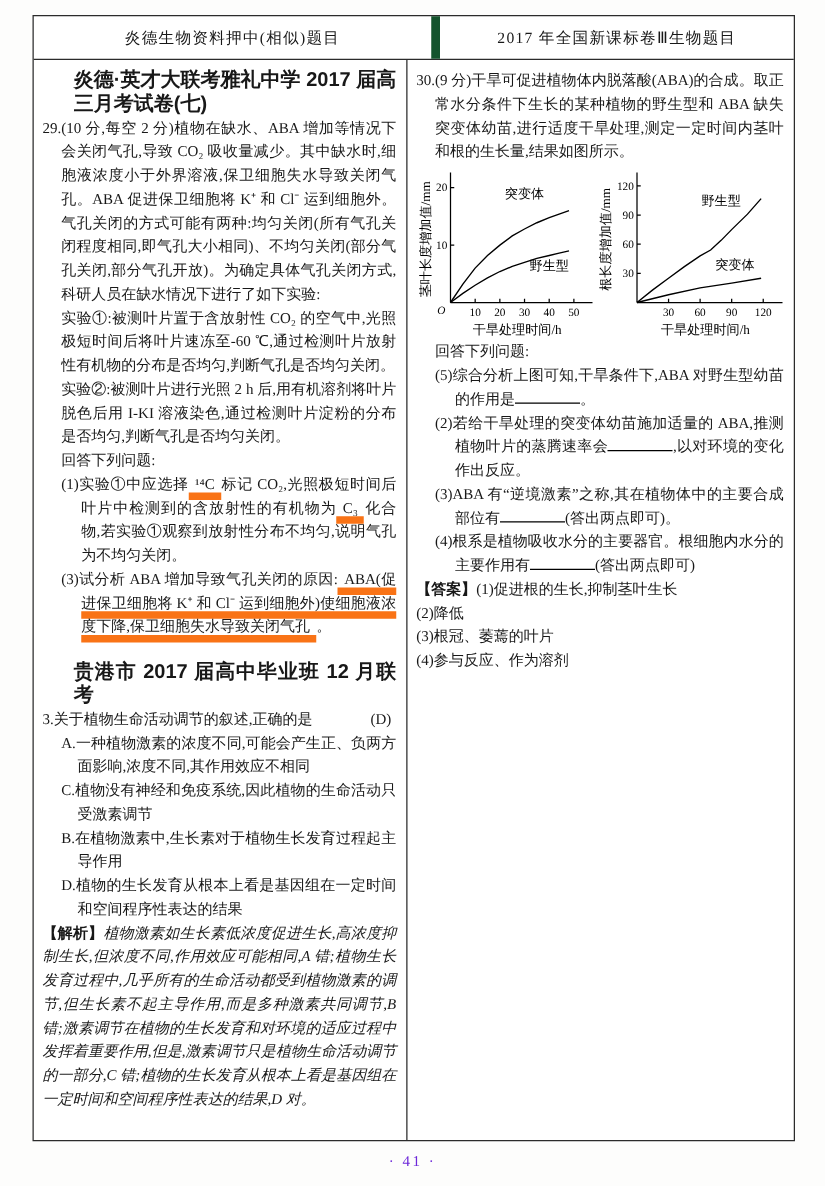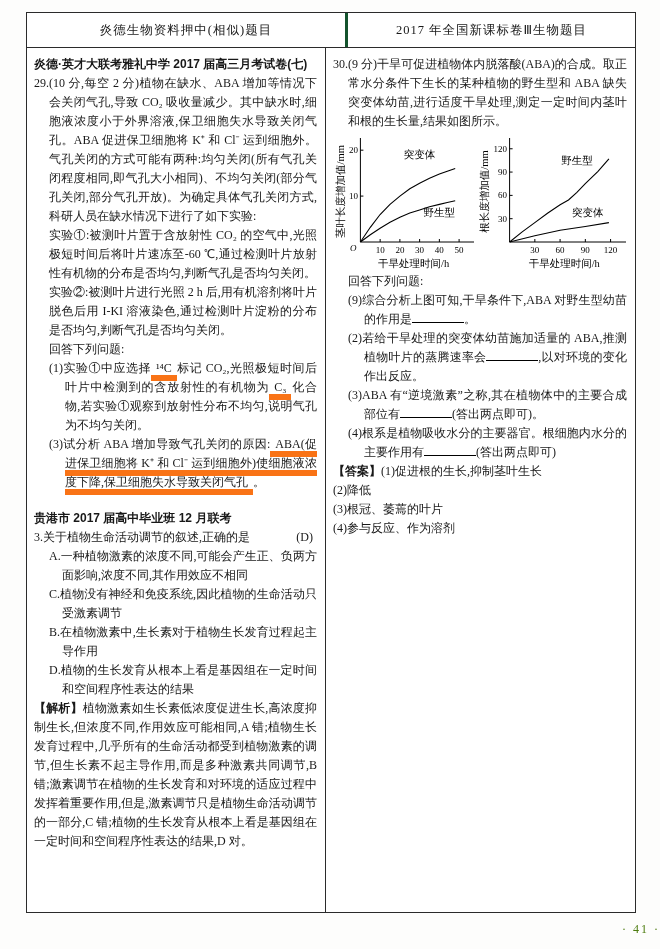--- a/index.html
+++ b/index.html
@@ -23,7 +23,7 @@
     font-size:12.5px; letter-spacing:1px;
   }
   .cell-l { width:318px; }
-  .cell-r { flex:1; border-left:3px solid #14532d; }
+  .cell-r { flex:1; border-left:7px solid #14532d; }
   .tbody { display:flex; flex:1; min-height:0; }
   .col { box-sizing:border-box; padding:7px 8px 0 7px; }
   .col-l { width:318px; }

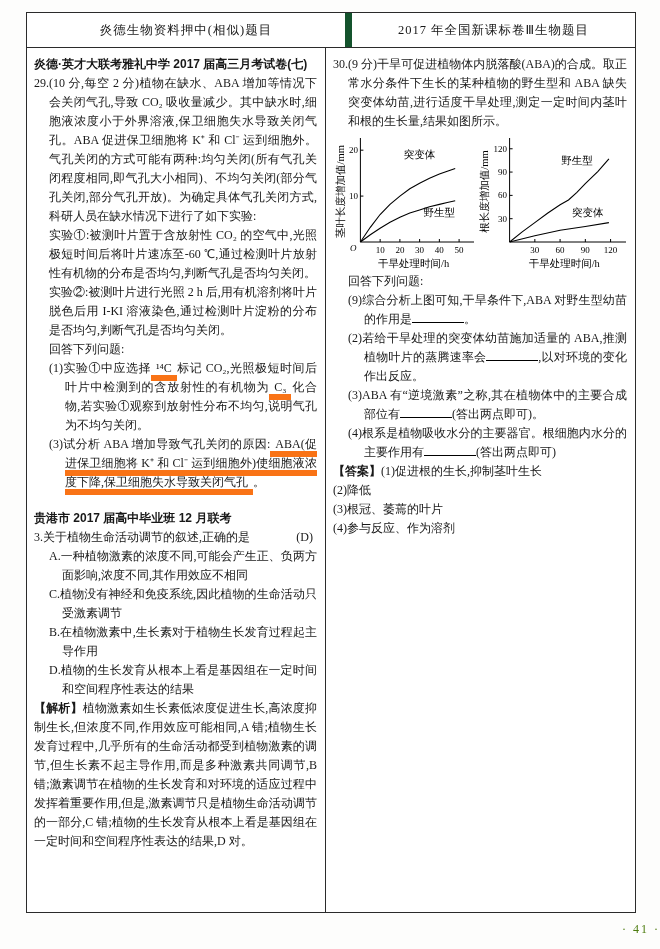--- a/index.html
+++ b/index.html
@@ -29,7 +29,7 @@
   .col-l { width:318px; }
   .col-r { flex:1; border-left:1px solid #2b2b2b; }
   p { margin:0; text-align:justify; }
-  .htitle { font-family:"Liberation Sans", sans-serif; font-weight:bold; font-size:12px; }
+  .htitle { font-family:"Liberation Sans", sans-serif; font-weight:bold; font-size:16px;margin-left:25px; }
   .blabel { font-family:"Liberation Sans", sans-serif; font-weight:bold; }
   .hang { padding-left:15px; text-indent:-15px; }
   .ind { margin-left:15px; }

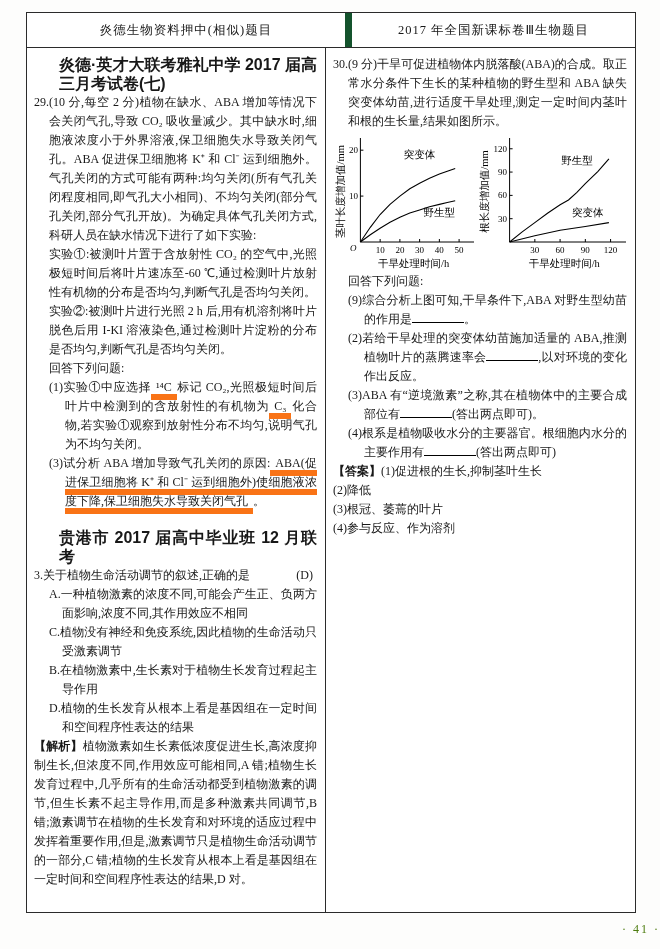--- a/index.html
+++ b/index.html
@@ -134,7 +134,7 @@
           </svg>
       </div>
       <p class="ind">回答下列问题:</p>
-      <p class="subq"><span>(9)综合分析上图可知,干旱条件下,ABA 对野生型幼苗的作用是</span><span class="blank-empty"></span><span>。</span></p>
+      <p class="subq"><span>(5)综合分析上图可知,干旱条件下,ABA 对野生型幼苗的作用是</span><span class="blank-empty"></span><span>。</span></p>
       <p class="subq"><span>(2)若给干旱处理的突变体幼苗施加适量的 ABA,推测植物叶片的蒸腾速率会</span><span class="blank-empty"></span><span>,以对环境的变化作出反应。</span></p>
       <p class="subq"><span>(3)ABA 有“逆境激素”之称,其在植物体中的主要合成部位有</span><span class="blank-empty"></span><span>(答出两点即可)。</span></p>
       <p class="subq"><span>(4)根系是植物吸收水分的主要器官。根细胞内水分的主要作用有</span><span class="blank-empty"></span><span>(答出两点即可)</span></p>

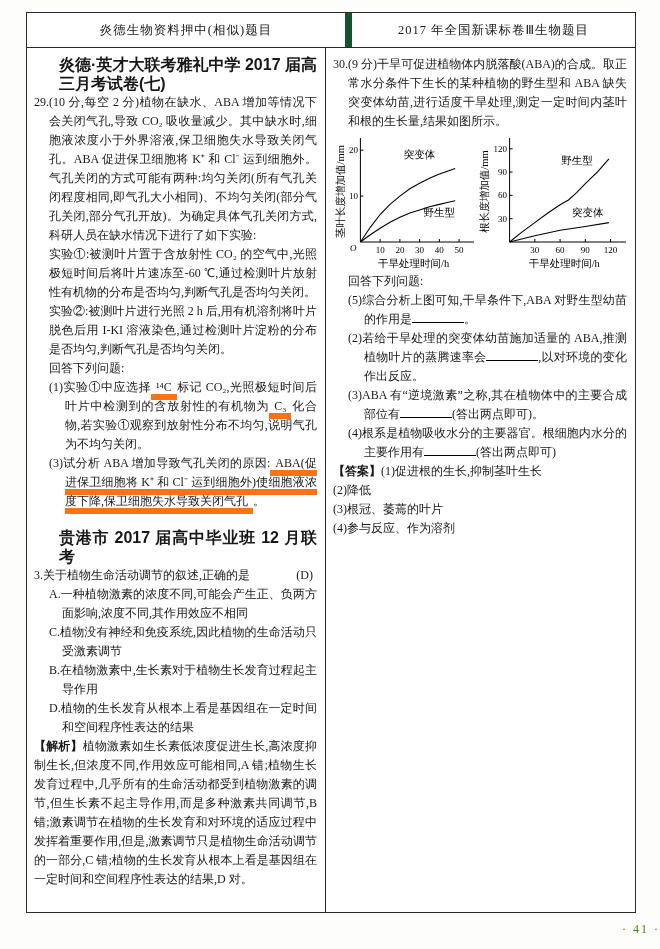--- a/index.html
+++ b/index.html
@@ -39,7 +39,7 @@
   .stem-line .letter { margin-left:auto; padding-right:4px; }
   .u { border-bottom:6px solid #f97316; padding:0 5px; }
   .blank-empty { display:inline-block; width:52px; height:12px; border-bottom:1px solid #000; }
-  .kai { }
+  .kai { font-style:italic; }
   .gap { height:17px; }
   .charts { display:flex; justify-content:flex-start; gap:4px; margin:3px 0 2px 2px; }
   .page-number { position:absolute; left:0; right:0; bottom:10px; text-align:right; font-size:12px; color:#4d7c0f; letter-spacing:2px; }

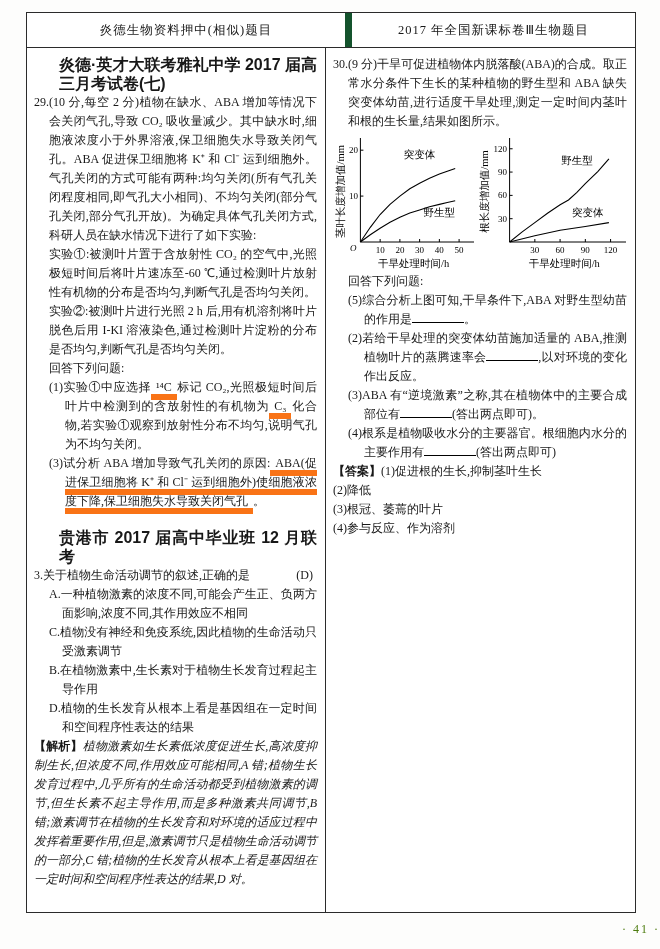--- a/index.html
+++ b/index.html
@@ -42,7 +42,7 @@
   .kai { font-style:italic; }
   .gap { height:17px; }
   .charts { display:flex; justify-content:flex-start; gap:4px; margin:3px 0 2px 2px; }
-  .page-number { position:absolute; left:0; right:0; bottom:10px; text-align:right; font-size:12px; color:#4d7c0f; letter-spacing:2px; }
+  .page-number { position:absolute; left:0; right:0; bottom:10px; text-align:center; font-size:12px; color:#6d28d9; letter-spacing:2px; }
   svg text.tick { font-size:9px; font-family:"Liberation Serif", serif; fill:#000; }
   svg text.slabel { font-size:10.5px; font-family:"Liberation Serif", serif; fill:#000; }
   svg text.alabel { font-size:10.5px; font-family:"Liberation Serif", serif; fill:#000; }

